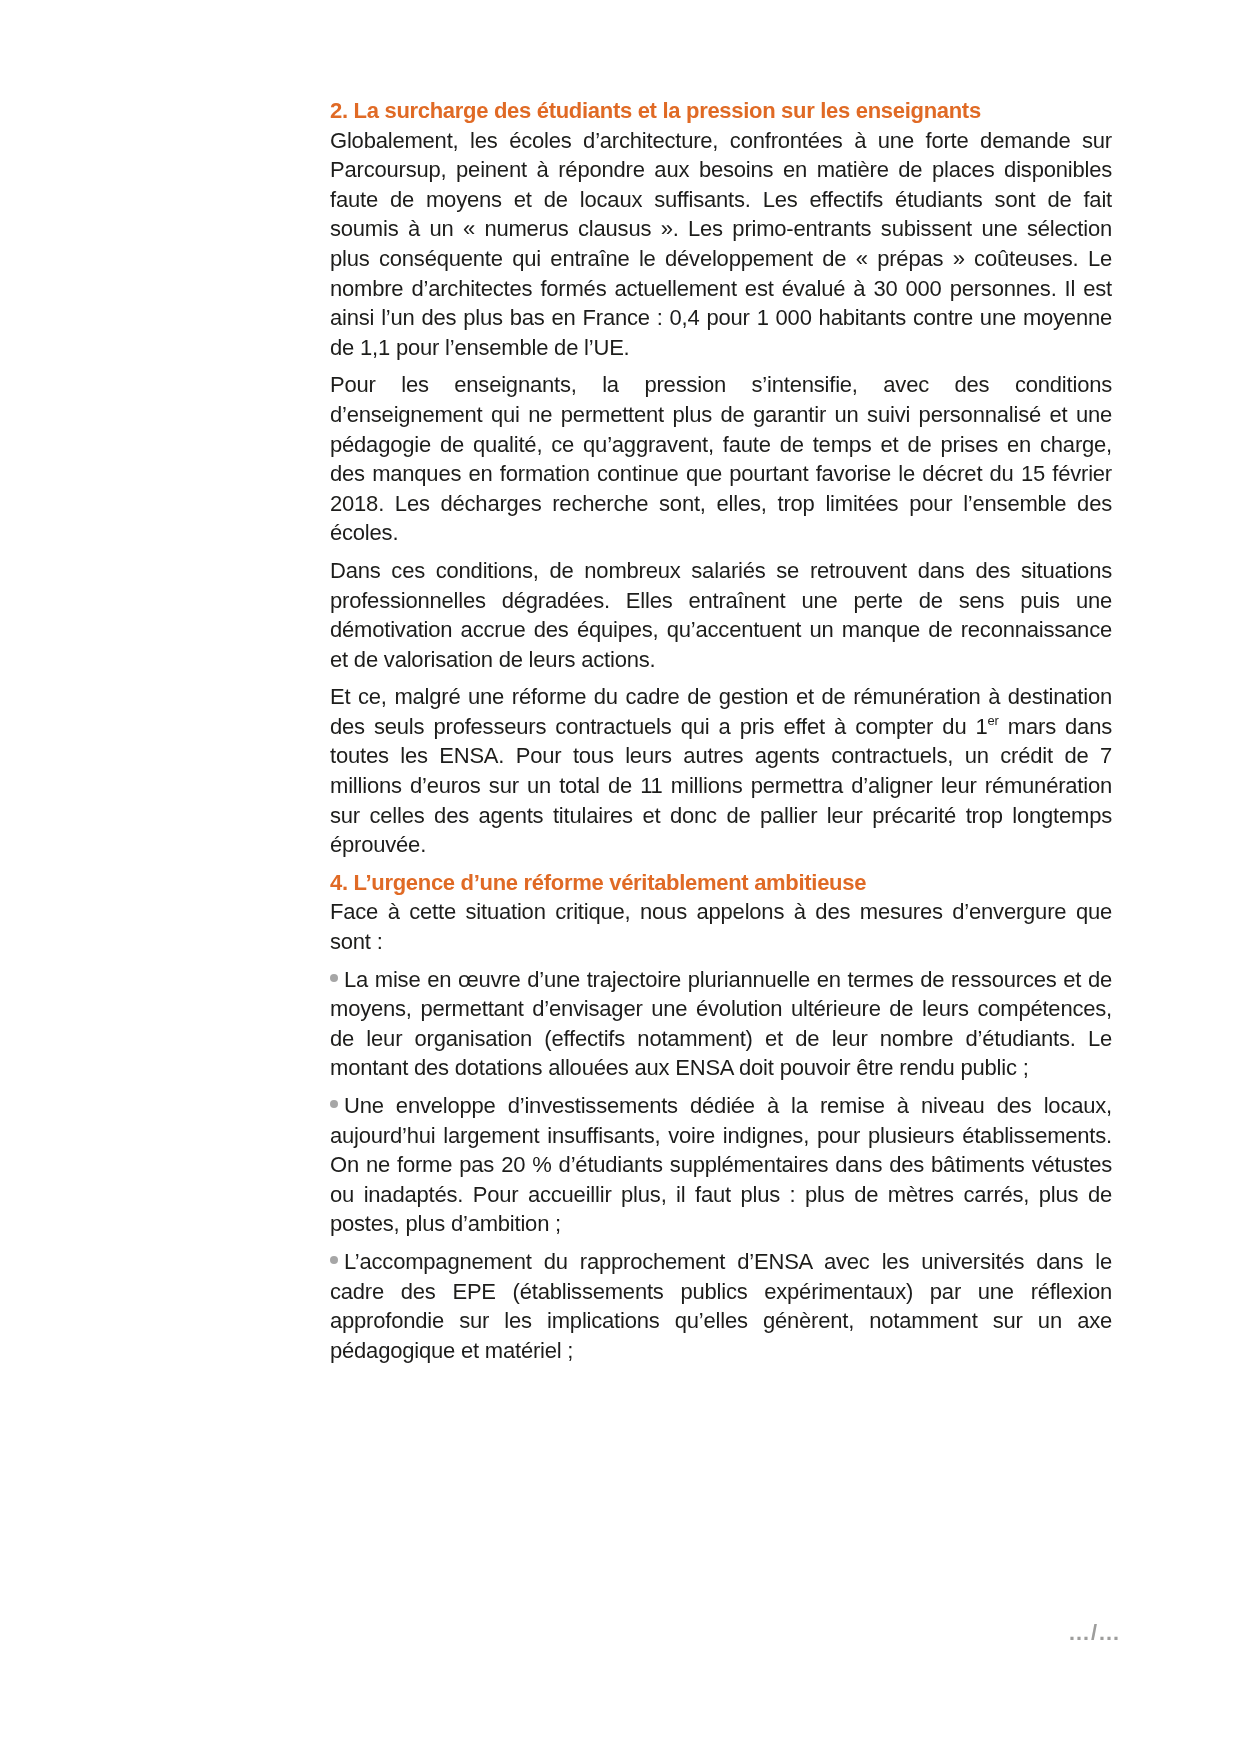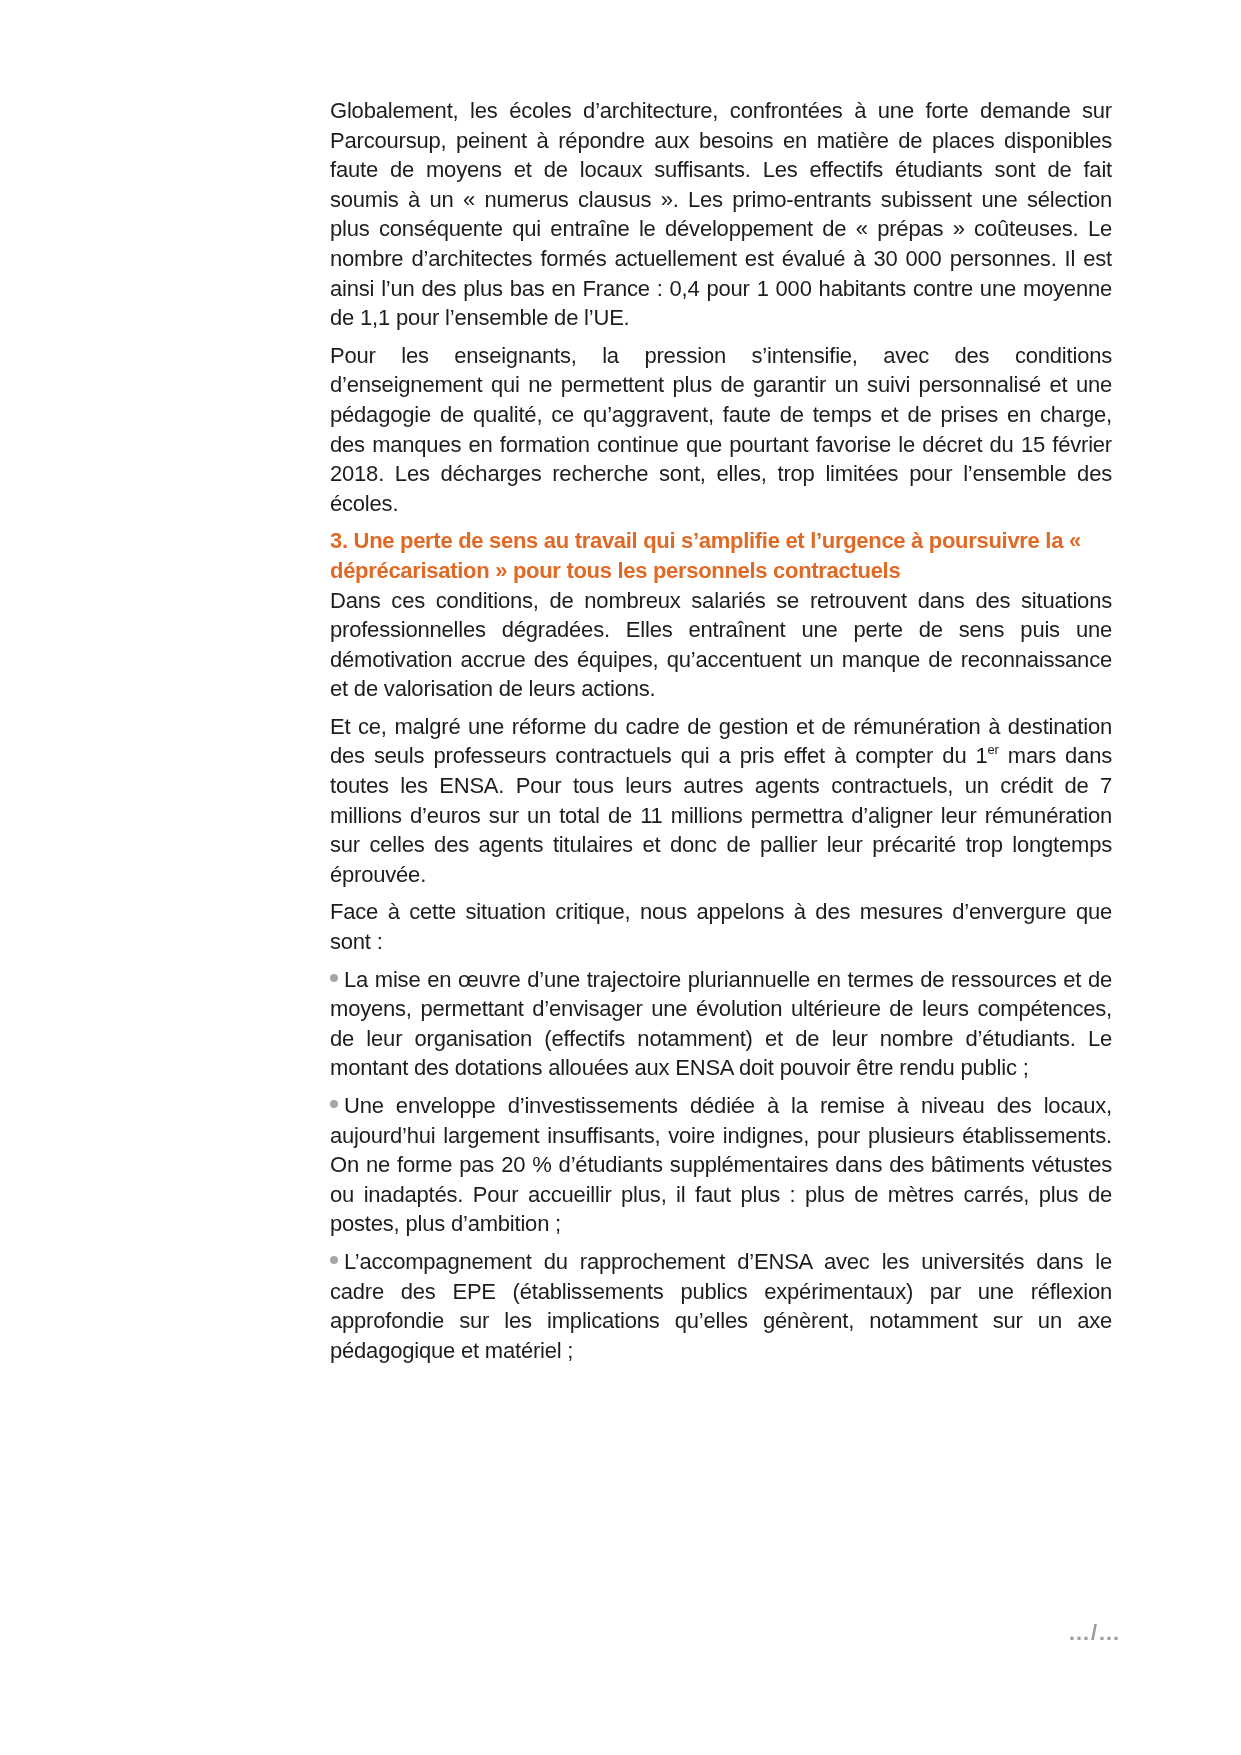--- a/index.html
+++ b/index.html
@@ -55,6 +55,7 @@
 <div class="page">
 
   <div class="section">
+    <h2 class="heading">2. La surcharge des étudiants et la pression sur les enseignants</h2>
     <p class="para first">Globalement, les écoles d’architecture, confrontées à une forte demande sur Parcoursup, peinent à répondre aux besoins en matière de places disponibles faute de moyens et de locaux suffisants. Les effectifs étudiants sont de fait soumis à un « numerus clausus ». Les primo-entrants subissent une sélection plus conséquente qui entraîne le développement de « prépas » coûteuses. Le nombre d’architectes formés actuellement est évalué à 30 000 personnes. Il est ainsi l’un des plus bas en France : 0,4 pour 1 000 habitants contre une moyenne de 1,1 pour l’ensemble de l’UE.</p>
     <p class="para">Pour les enseignants, la pression s’intensifie, avec des conditions d’enseignement qui ne permettent plus de garantir un suivi personnalisé et une pédagogie de qualité, ce qu’aggravent, faute de temps et de prises en charge, des manques en formation continue que pourtant favorise le décret du 15 février 2018. Les décharges recherche sont, elles, trop limitées pour l’ensemble des écoles.</p>
   </div>

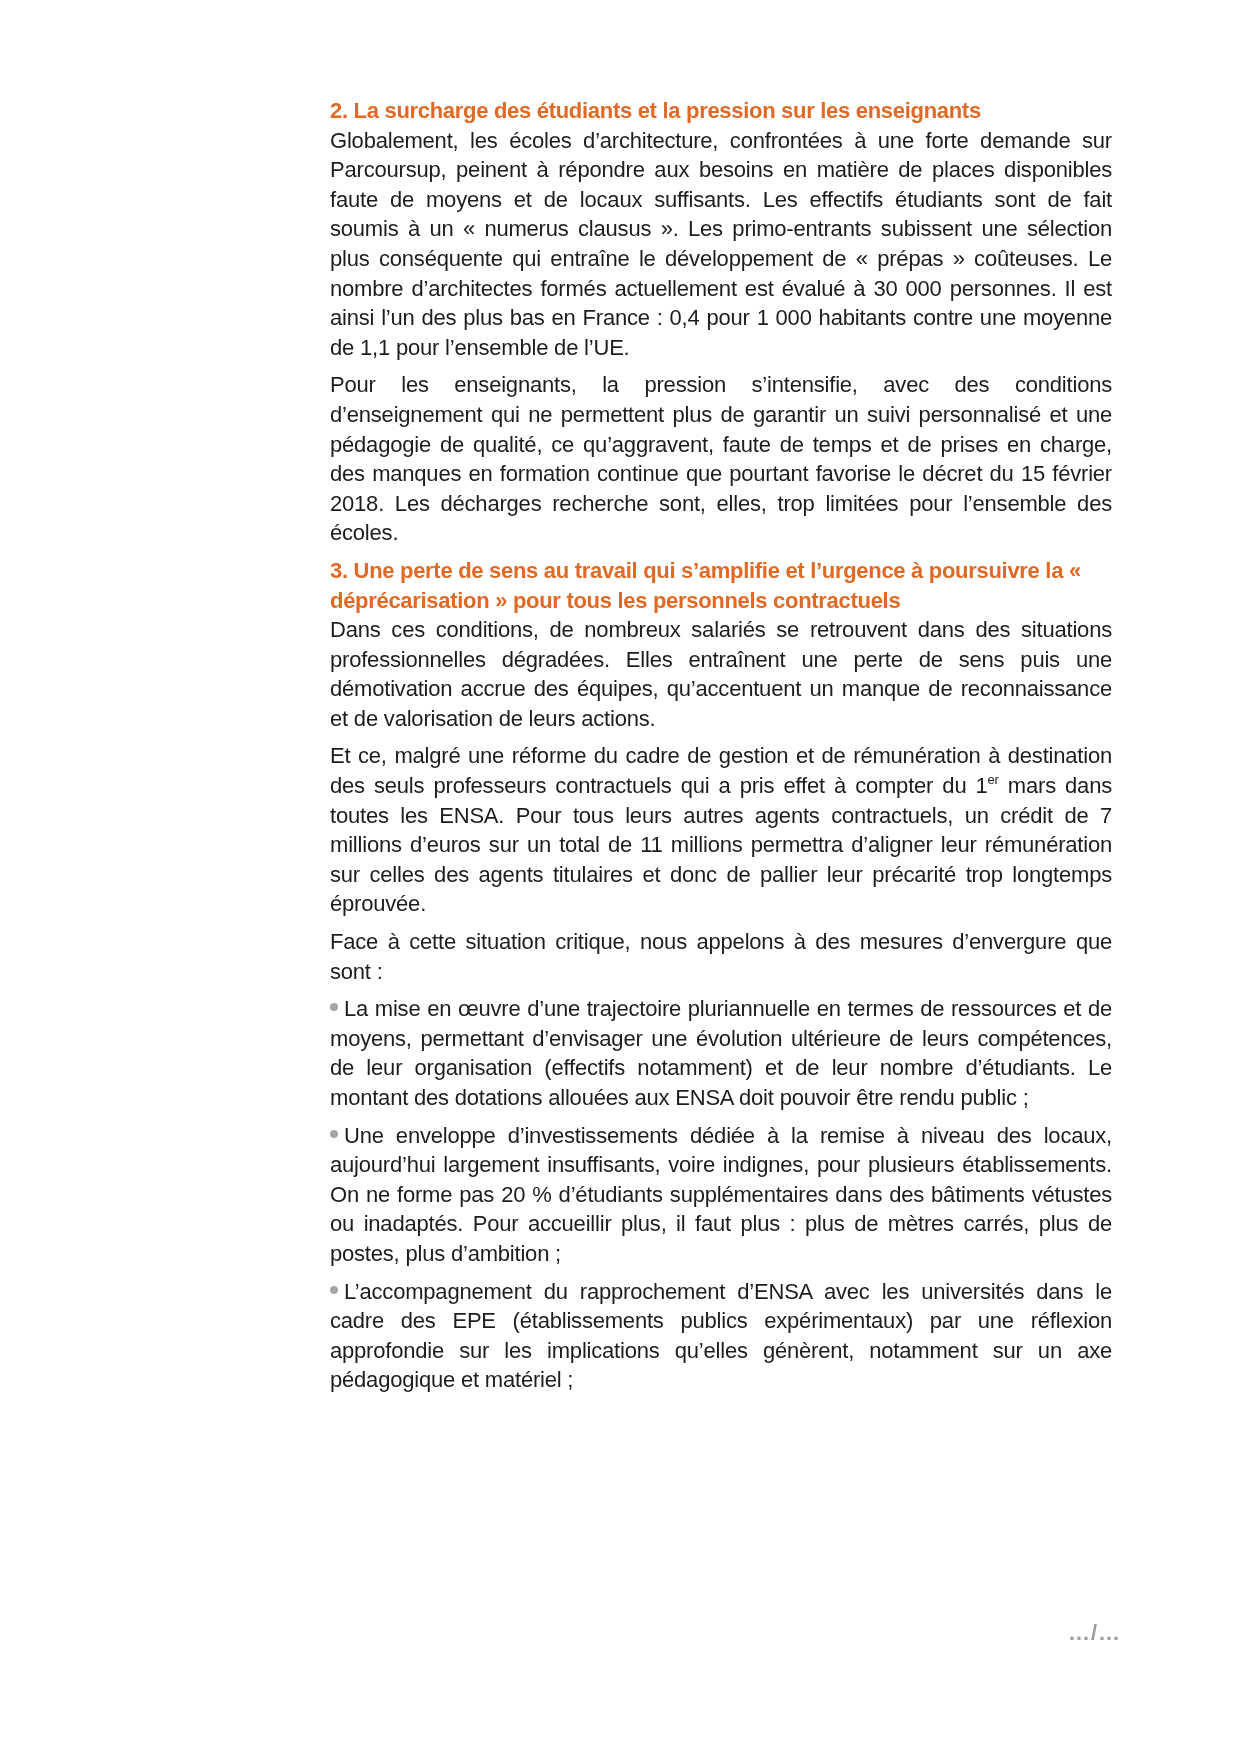--- a/index.html
+++ b/index.html
@@ -61,7 +61,6 @@
   </div>
 
   <div class="section">
-    <h2 class="heading">3. Une perte de sens au travail qui s’amplifie et l’urgence à poursuivre la « déprécarisation » pour tous les personnels contractuels</h2>
     <p class="para first">Dans ces conditions, de nombreux salariés se retrouvent dans des situations professionnelles dégradées. Elles entraînent une perte de sens puis une démotivation accrue des équipes, qu’accentuent un manque de reconnaissance et de valorisation de leurs actions.</p>
     <p class="para"><span>Et ce, malgré une réforme du cadre de gestion et de rémunération à destination des seuls professeurs contractuels qui a pris effet à compter du 1</span><sup>er</sup><span> mars dans toutes les ENSA. Pour tous leurs autres agents contractuels, un crédit de 7 millions d’euros sur un total de 11 millions permettra d’aligner leur rémunération sur celles des agents titulaires et donc de pallier leur précarité trop longtemps éprouvée.</span></p>
   </div>

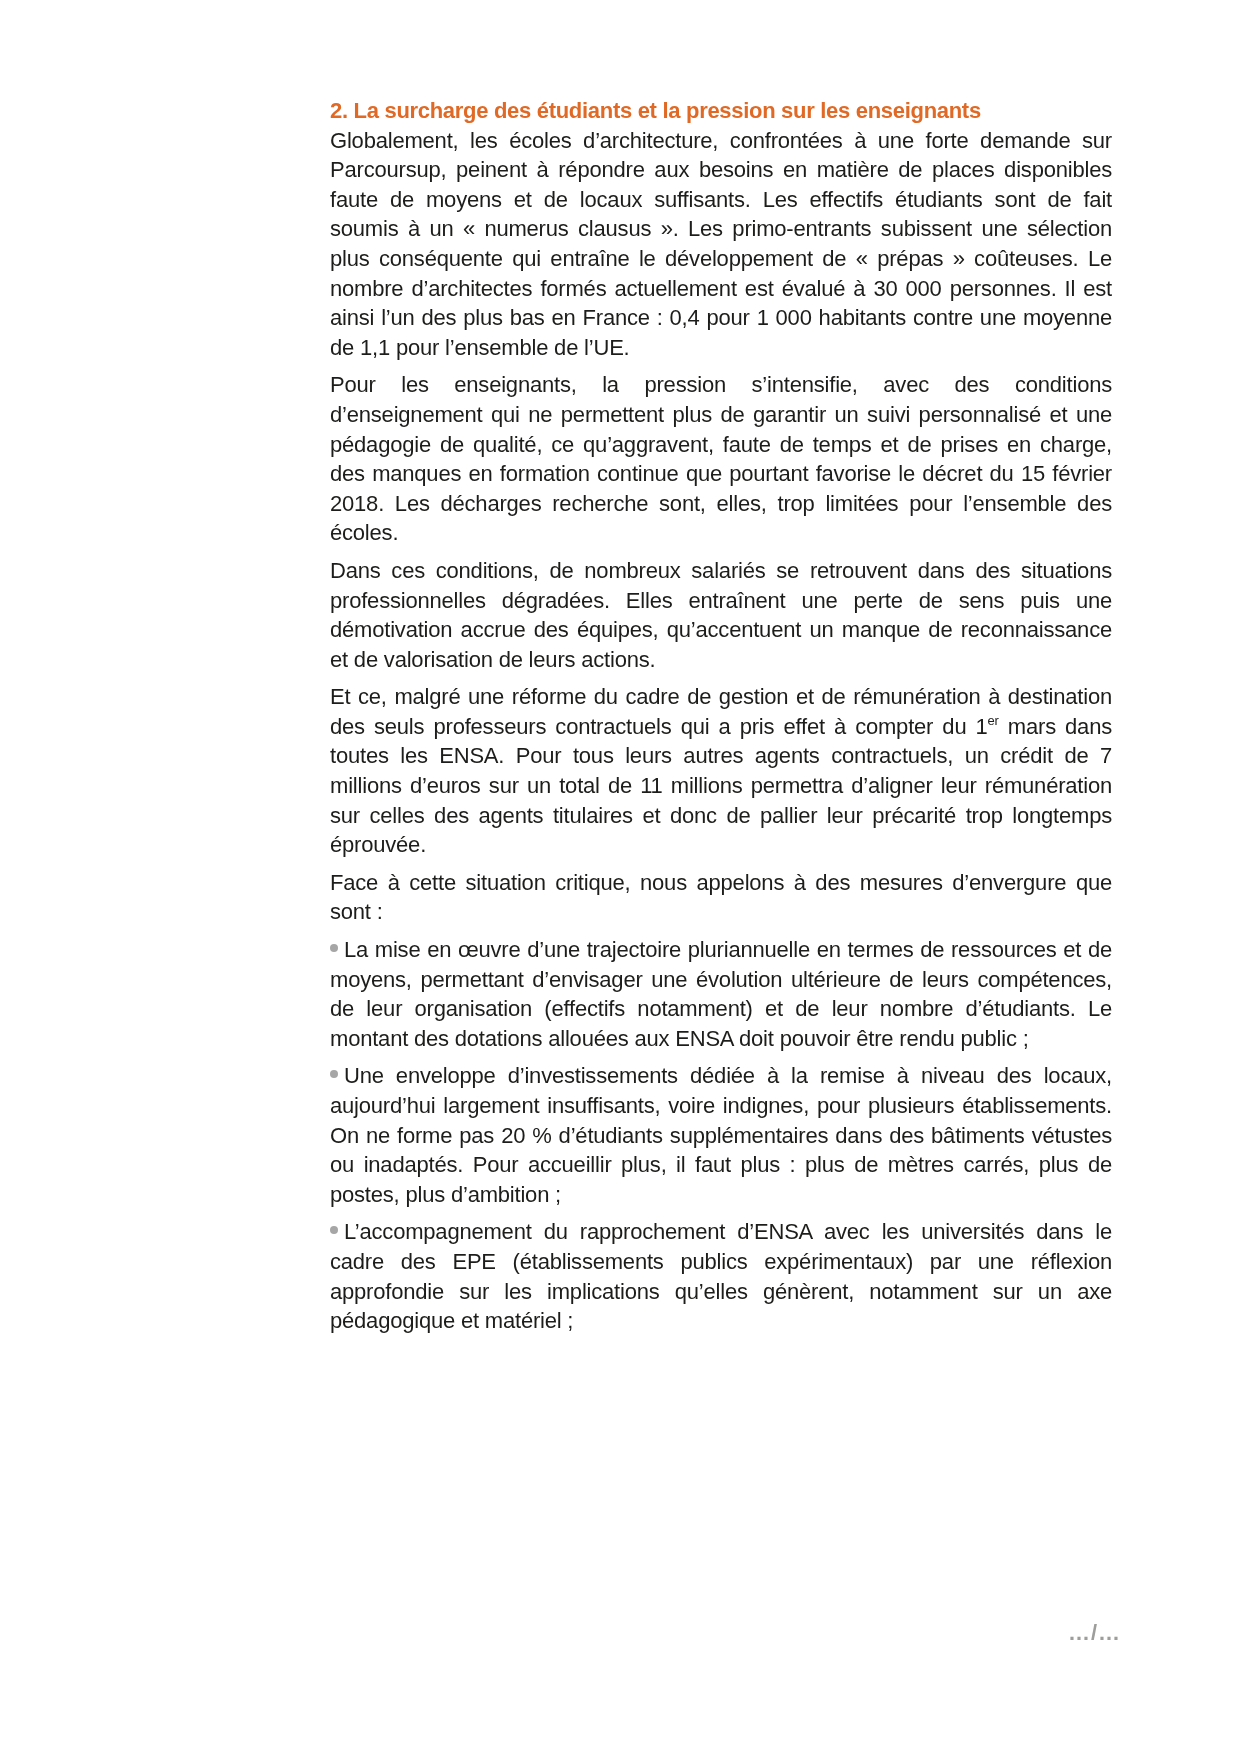--- a/index.html
+++ b/index.html
@@ -66,6 +66,7 @@
   </div>
 
   <div class="section">
+    <h2 class="heading">4. L’urgence d’une réforme véritablement ambitieuse</h2>
     <p class="para first">Face à cette situation critique, nous appelons à des mesures d’envergure que sont :</p>
     <p class="para"><span class="bullet-dot"></span><span>La mise en œuvre d’une trajectoire pluriannuelle en termes de ressources et de moyens, permettant d’envisager une évolution ultérieure de leurs compétences, de leur organisation (effectifs notamment) et de leur nombre d’étudiants. Le montant des dotations allouées aux ENSA doit pouvoir être rendu public ;</span></p>
     <p class="para"><span class="bullet-dot"></span><span>Une enveloppe d’investissements dédiée à la remise à niveau des locaux, aujourd’hui largement insuffisants, voire indignes, pour plusieurs établissements. On ne forme pas 20 % d’étudiants supplémentaires dans des bâtiments vétustes ou inadaptés. Pour accueillir plus, il faut plus : plus de mètres carrés, plus de postes, plus d’ambition ;</span></p>

